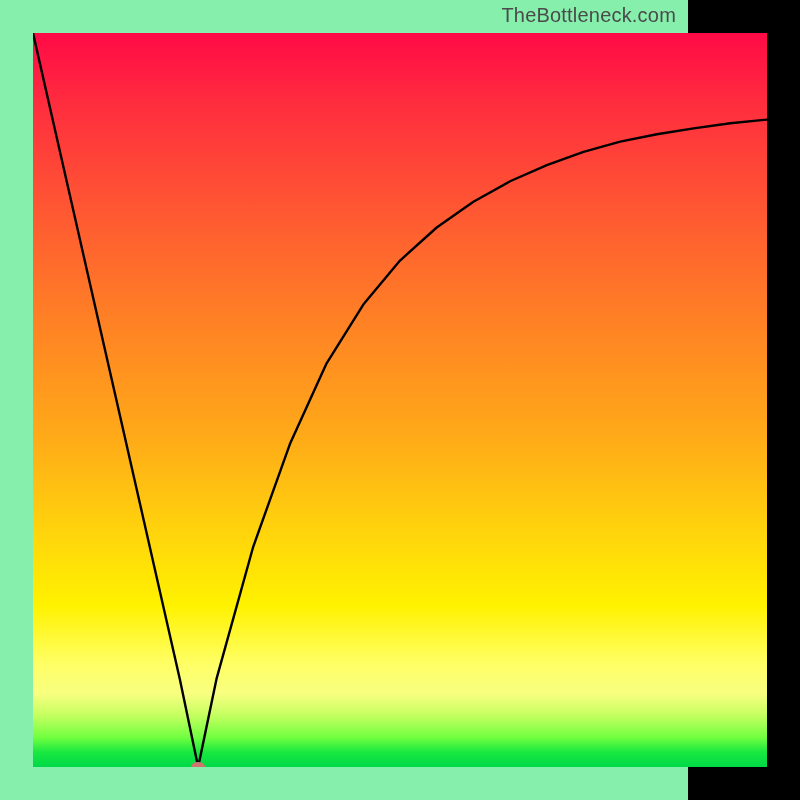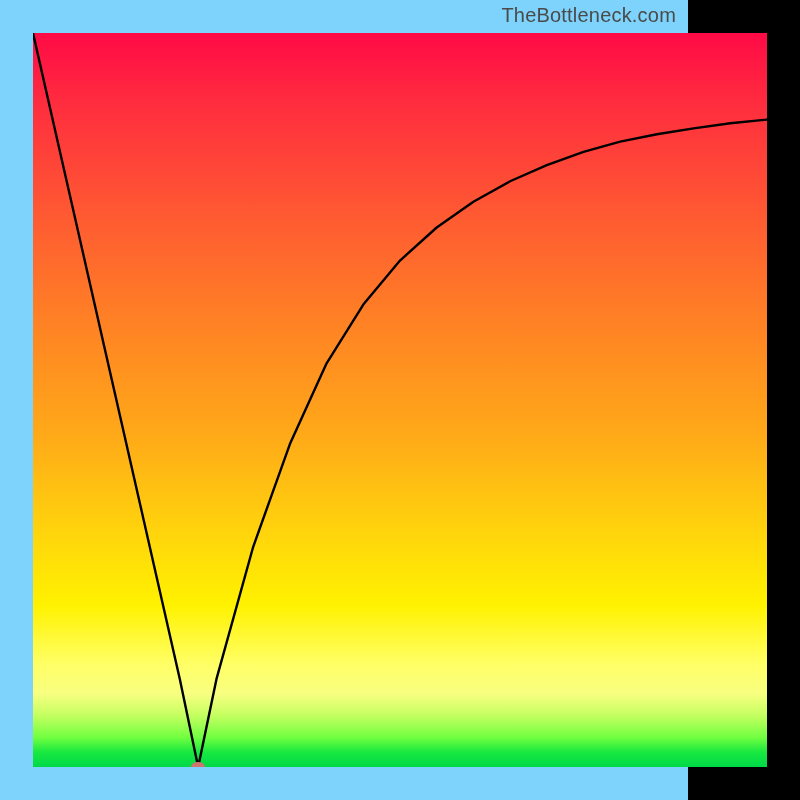--- a/index.html
+++ b/index.html
@@ -15,7 +15,7 @@
     position: relative;
     width: 688px;
     height: 800px;
-    background: #7dd3fc;
+    background: #86efac;
     box-sizing: border-box;
   }
   .watermark {

